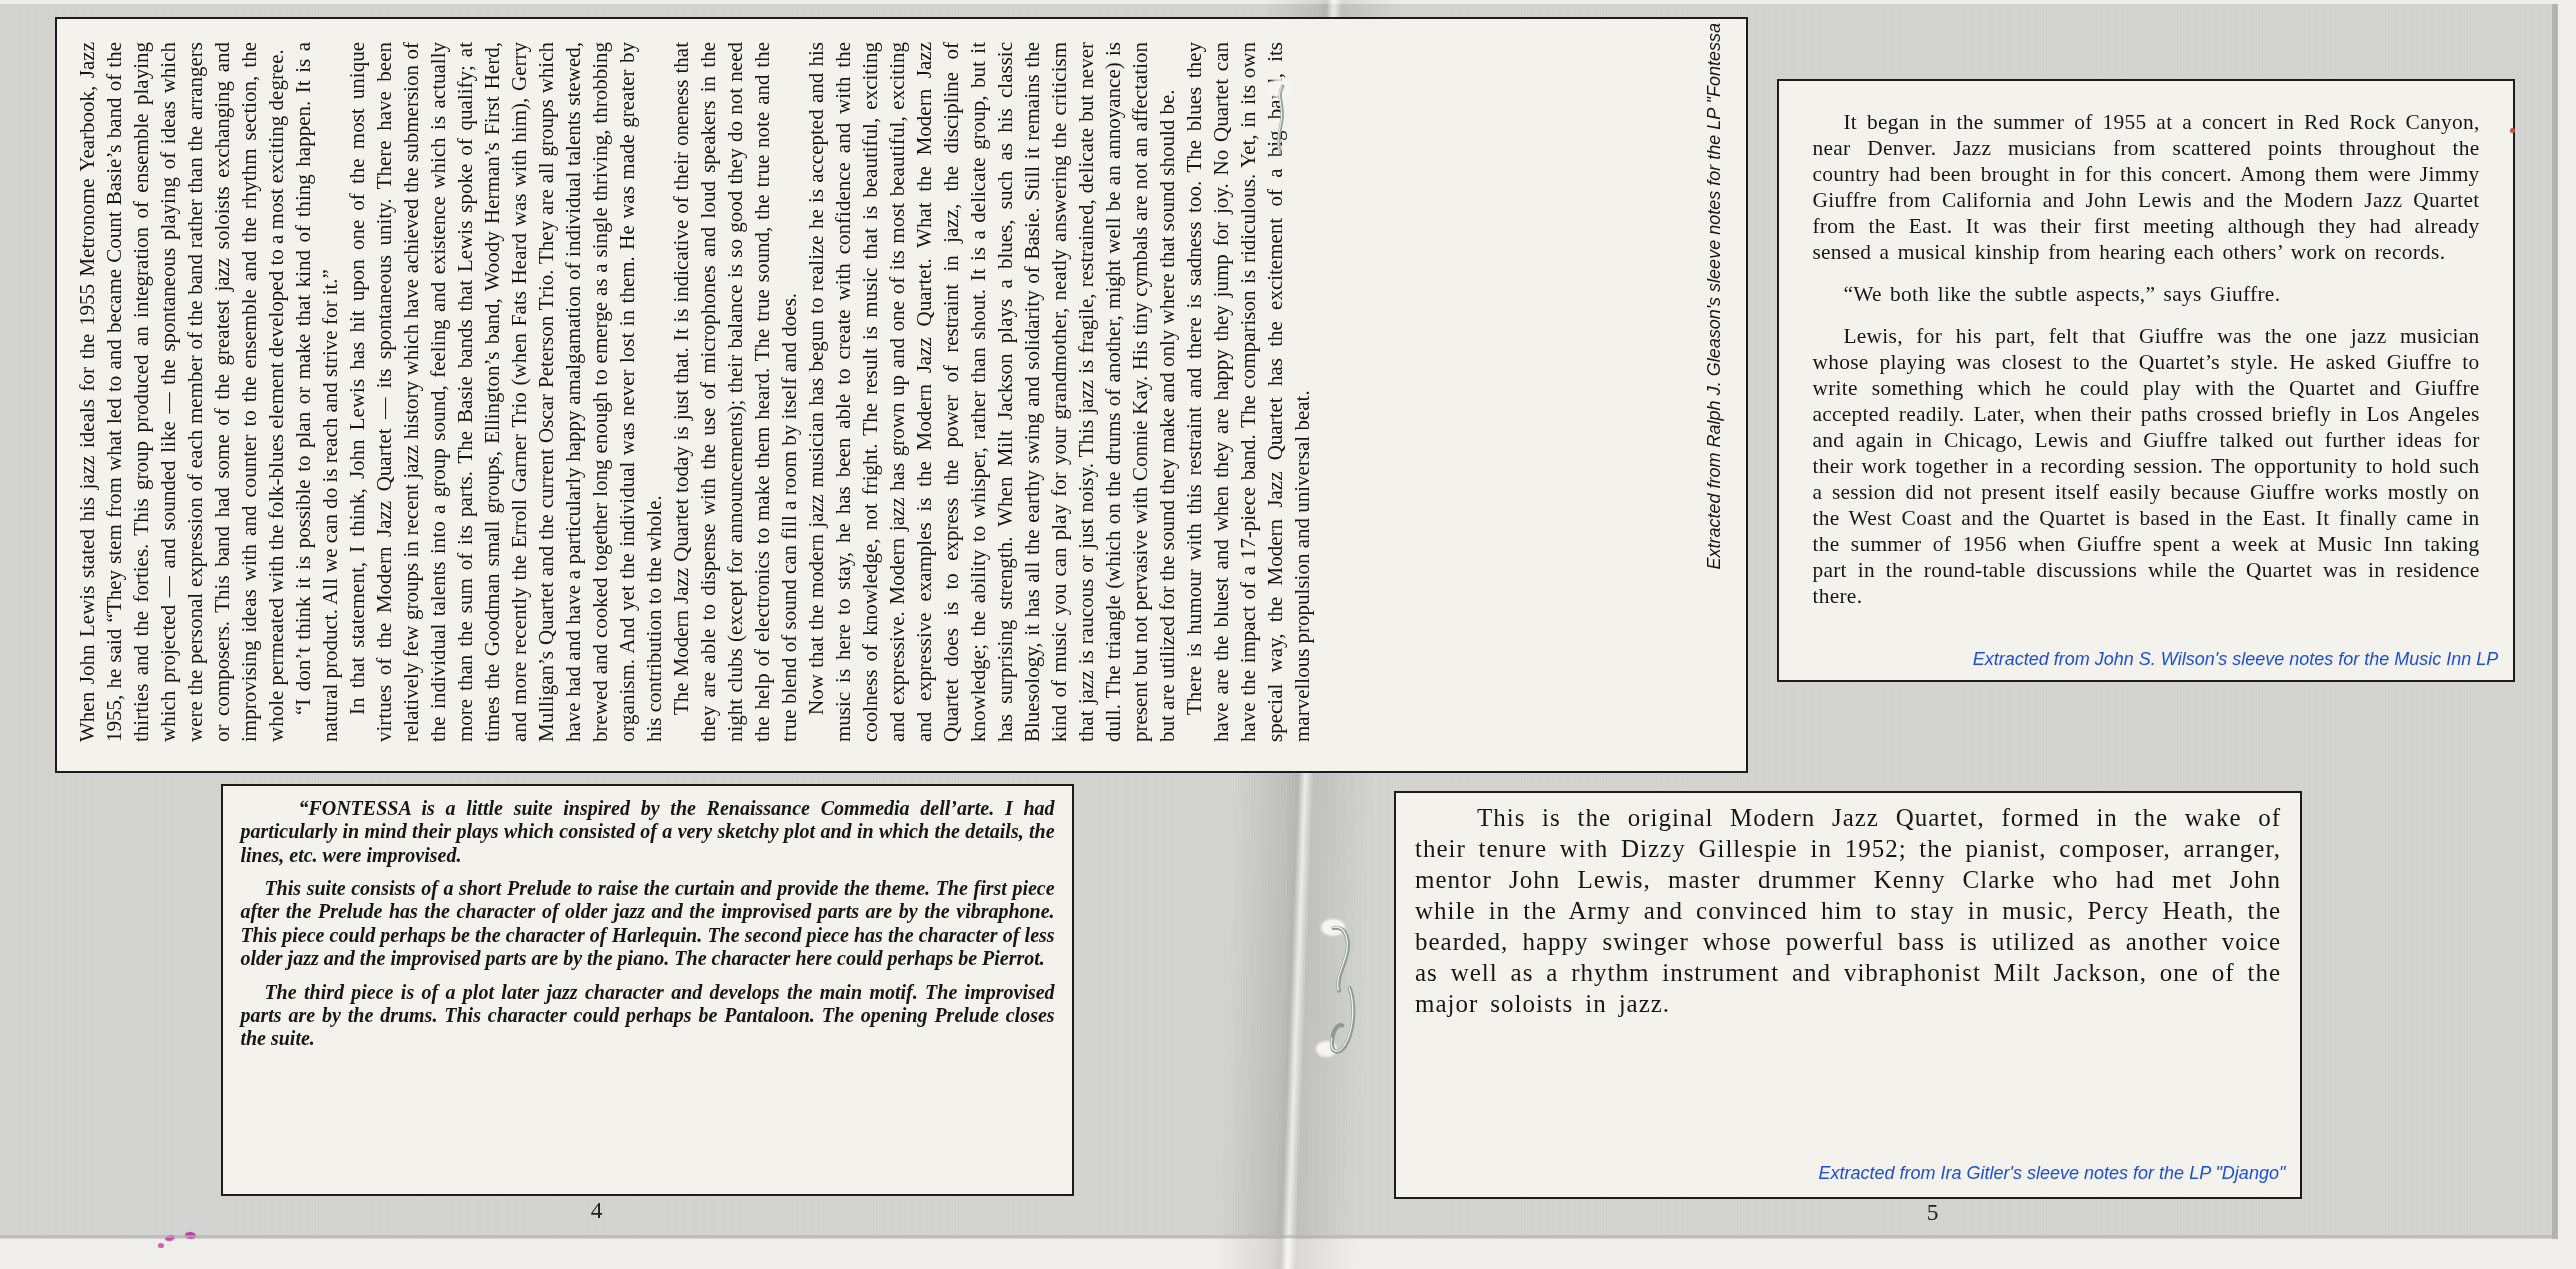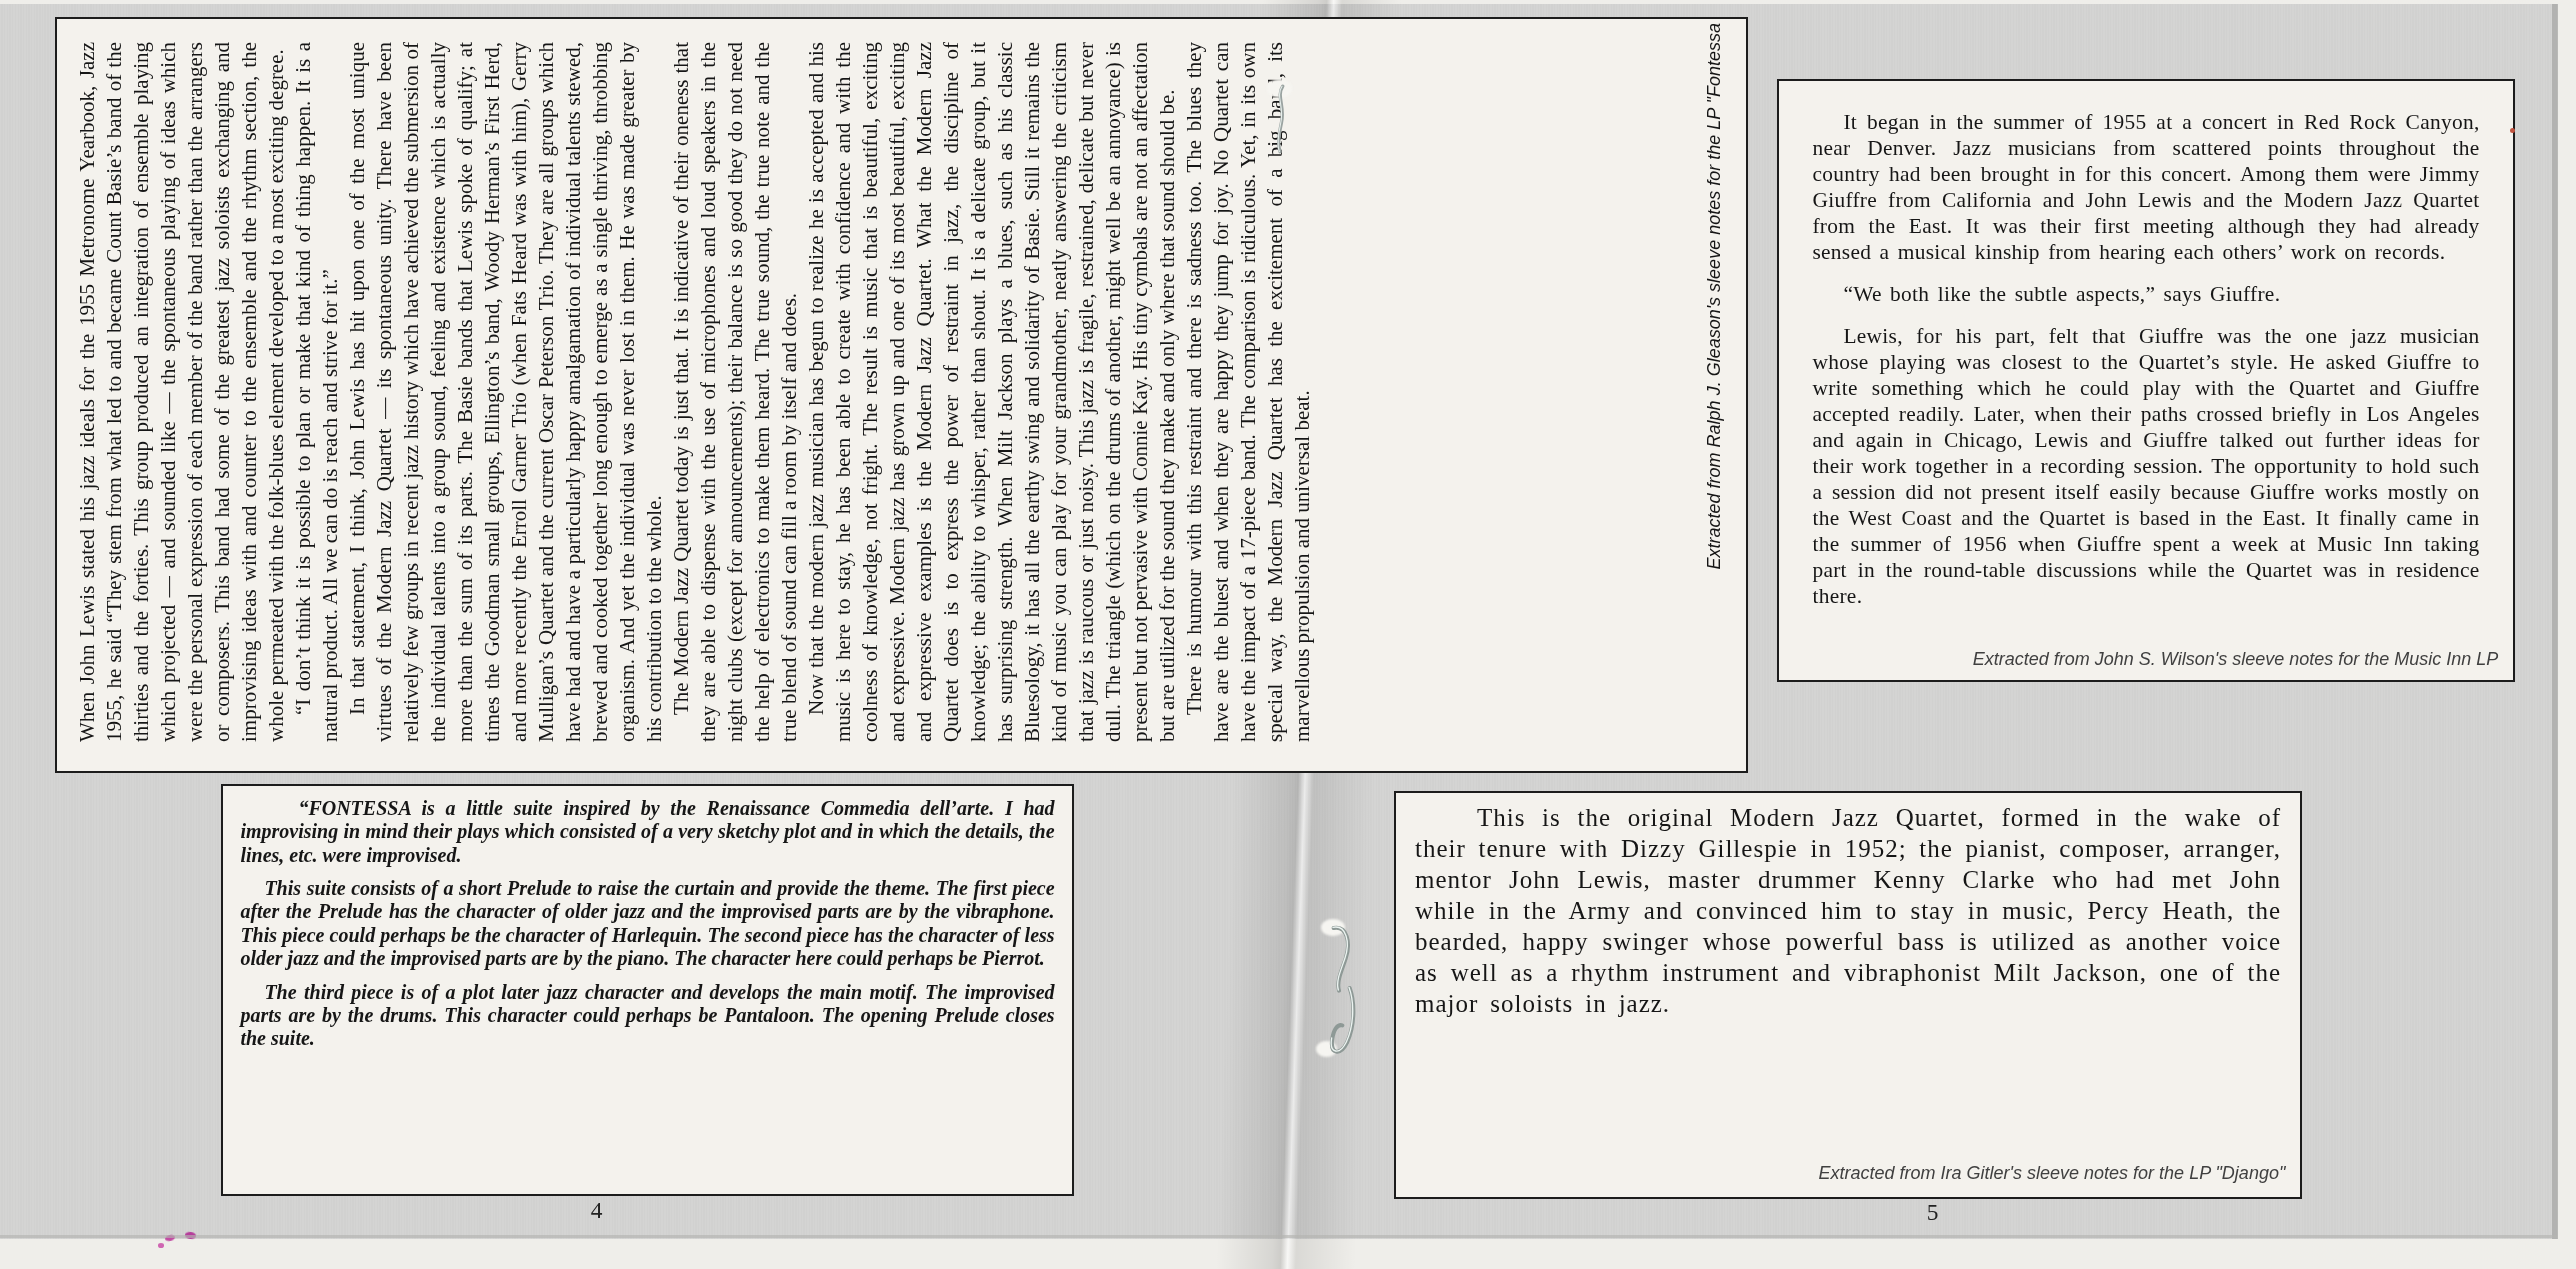--- a/index.html
+++ b/index.html
@@ -62,7 +62,7 @@
   .box-attr{
     position:absolute;right:14.7px;bottom:8px;
     font-family:"Liberation Sans", sans-serif;font-style:italic;font-weight:normal;
-    font-size:18px;letter-spacing:0;word-spacing:0;text-indent:0;white-space:nowrap;color:#404040;
+    font-size:18px;letter-spacing:0;word-spacing:0;text-indent:0;white-space:nowrap;color:#1d4ed8;
   }
   
   .page-num{position:absolute;font-size:23.4px;color:#222;text-align:center;}

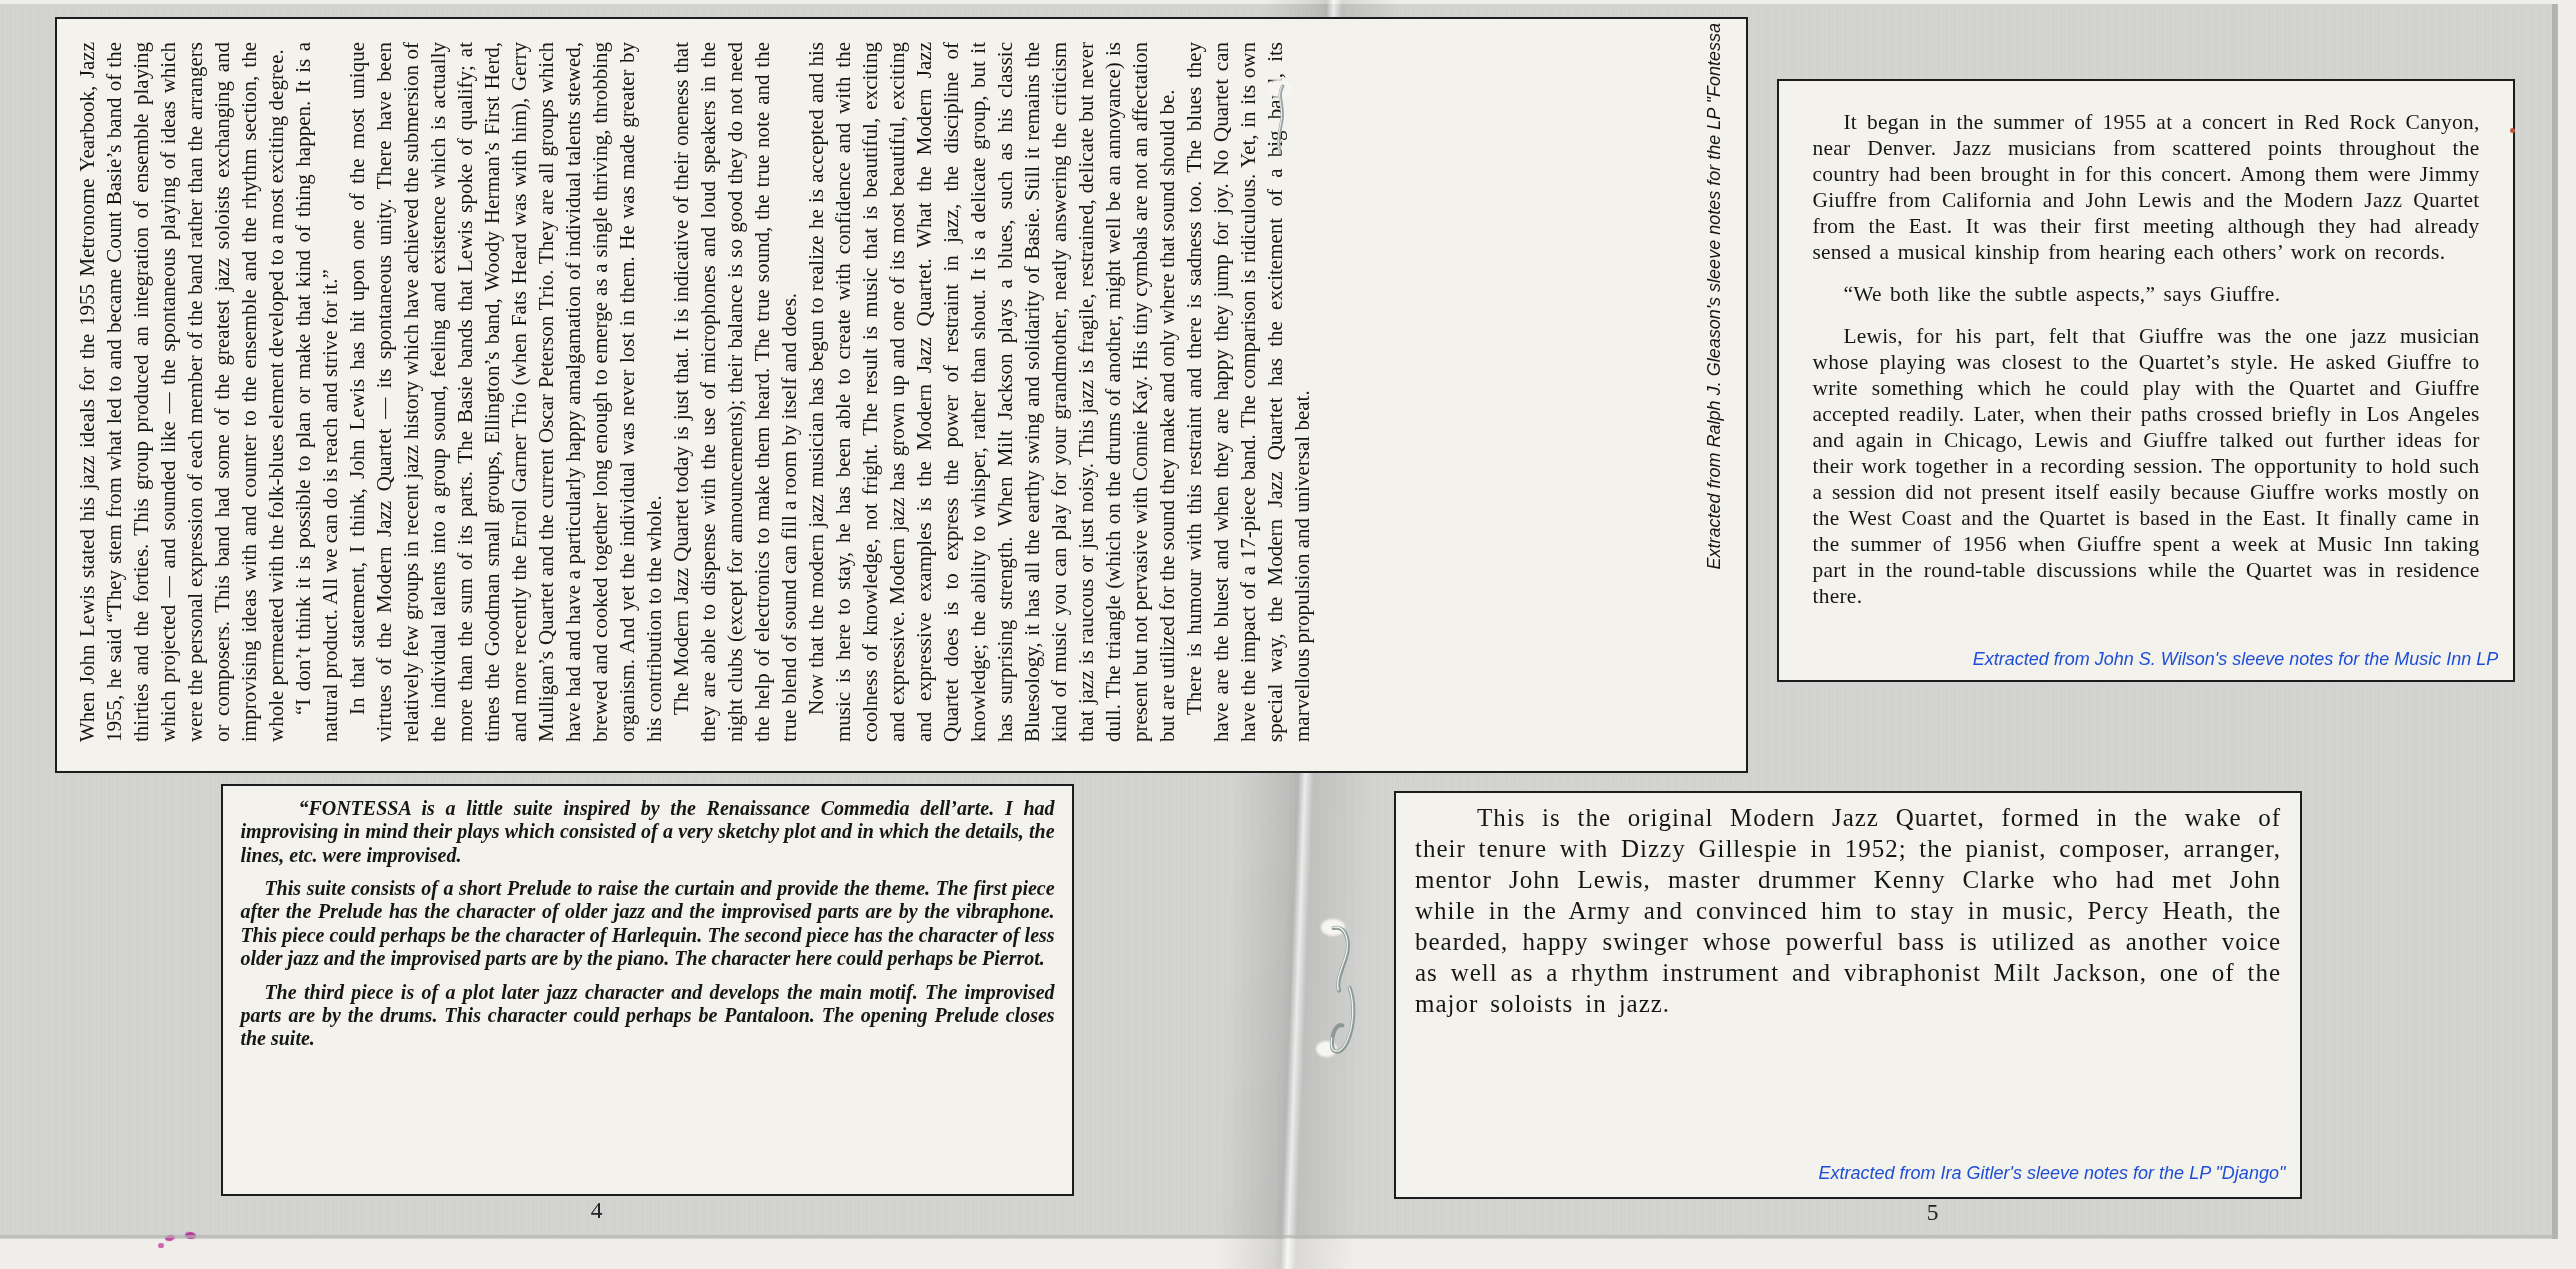--- a/index.html
+++ b/index.html
@@ -95,7 +95,7 @@
 </div>
 
 <div class="panel fontessa-box">
-  <p>“FONTESSA is a little suite inspired by the Renaissance Commedia dell’arte. I had improvising in mind their plays which consisted of a very sketchy plot and in which the details, the lines, etc. were improvised.</p>
+  <p>“FONTESSA is a little suite inspired by the Renaissance Commedia dell’arte. I had particularly in mind their plays which consisted of a very sketchy plot and in which the details, the lines, etc. were improvised.</p>
   <p>This suite consists of a short Prelude to raise the curtain and provide the theme. The first piece after the Prelude has the character of older jazz and the improvised parts are by the vibraphone. This piece could perhaps be the character of Harlequin. The second piece has the character of less older jazz and the improvised parts are by the piano. The character here could perhaps be Pierrot.</p>
   <p>The third piece is of a plot later jazz character and develops the main motif. The improvised parts are by the drums. This character could perhaps be Pantaloon. The opening Prelude closes the suite.</p>
 </div>

